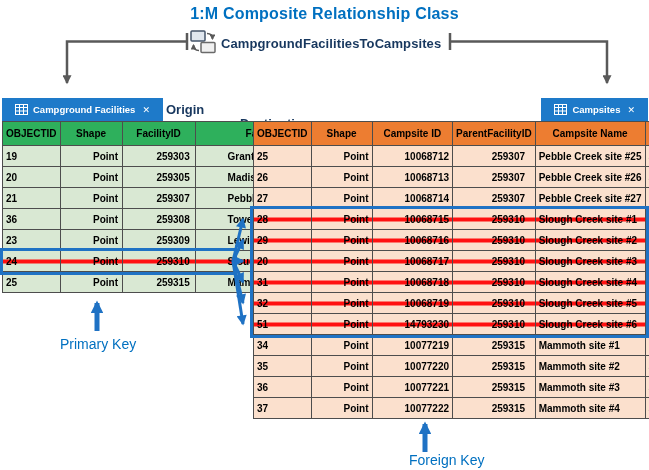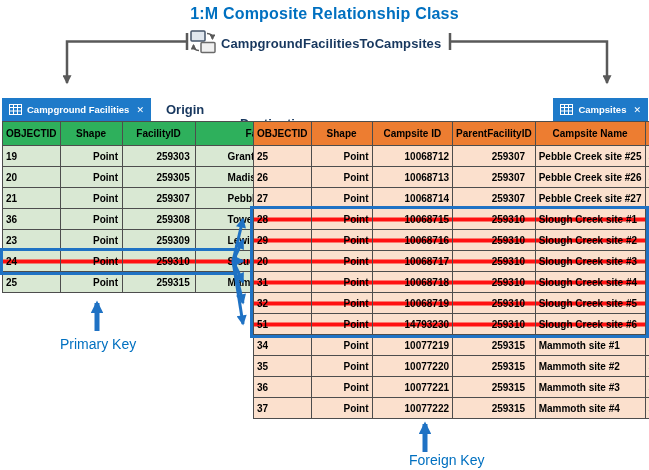--- a/index.html
+++ b/index.html
@@ -19,7 +19,7 @@
 
   .tab{position:absolute;top:98px;height:23px;display:flex;align-items:center;gap:5px;
        background:var(--tab-blue);color:#fff;font-size:9.5px;font-weight:600;
-       padding:0 7px;box-sizing:border-box;z-index:2;white-space:nowrap;}
+       padding:0 13px;box-sizing:border-box;z-index:2;white-space:nowrap;}
   .tab-left{left:2px;}
   .tab-right{right:1px;}
   .tab .close{font-size:9px;font-weight:400;margin-left:2px;cursor:pointer;}

